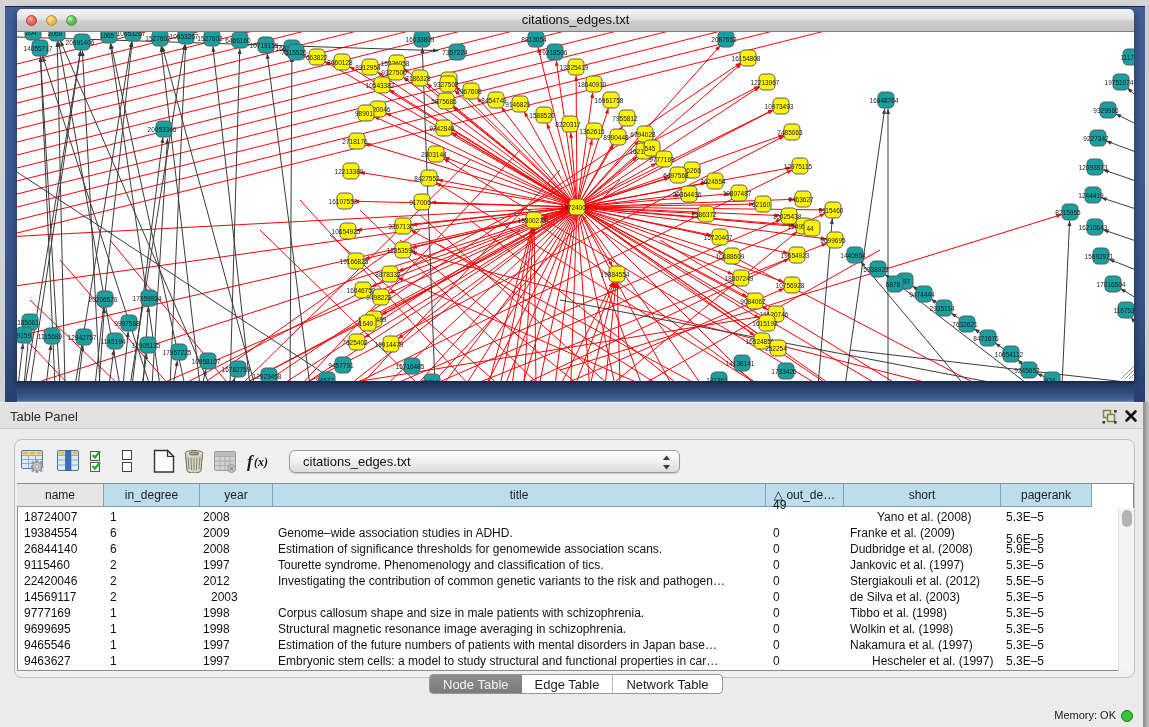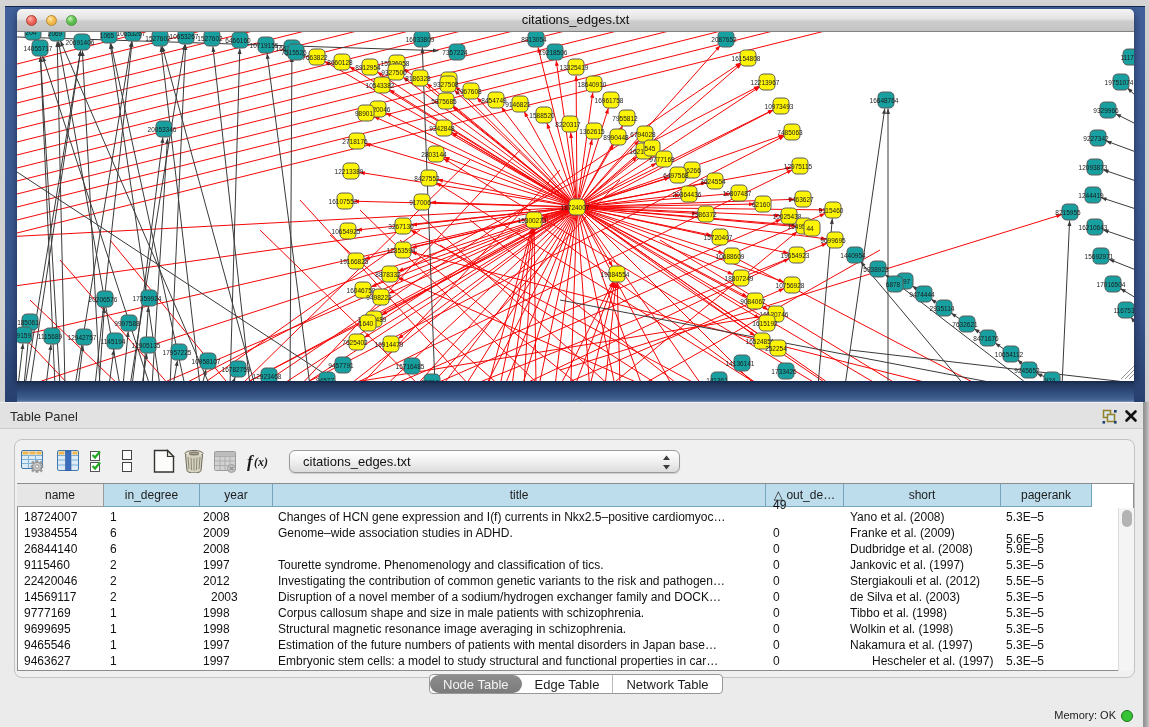--- a/index.html
+++ b/index.html
@@ -879,7 +879,6 @@
 <div class="rowtxt" style="left:6px;top:25px;">18724007</div>
     <div class="rowtxt" style="left:92px;top:25px;">1</div>
     <div class="rowtxt" style="left:185px;top:25px;">2008</div>
-    <div class="rowtxt" style="left:260px;top:25px;">Changes of HCN gene expression and I(f) currents in Nkx2.5–positive cardiomyoc…</div>
     <div class="rowtxt" style="left:755px;top:13px;">49</div>
     <div class="rowtxt" style="left:832px;top:25px;text-align:center;">Yano et al. (2008)</div>
     <div class="rowtxt" style="left:988px;top:25px;">5.3E–5</div>

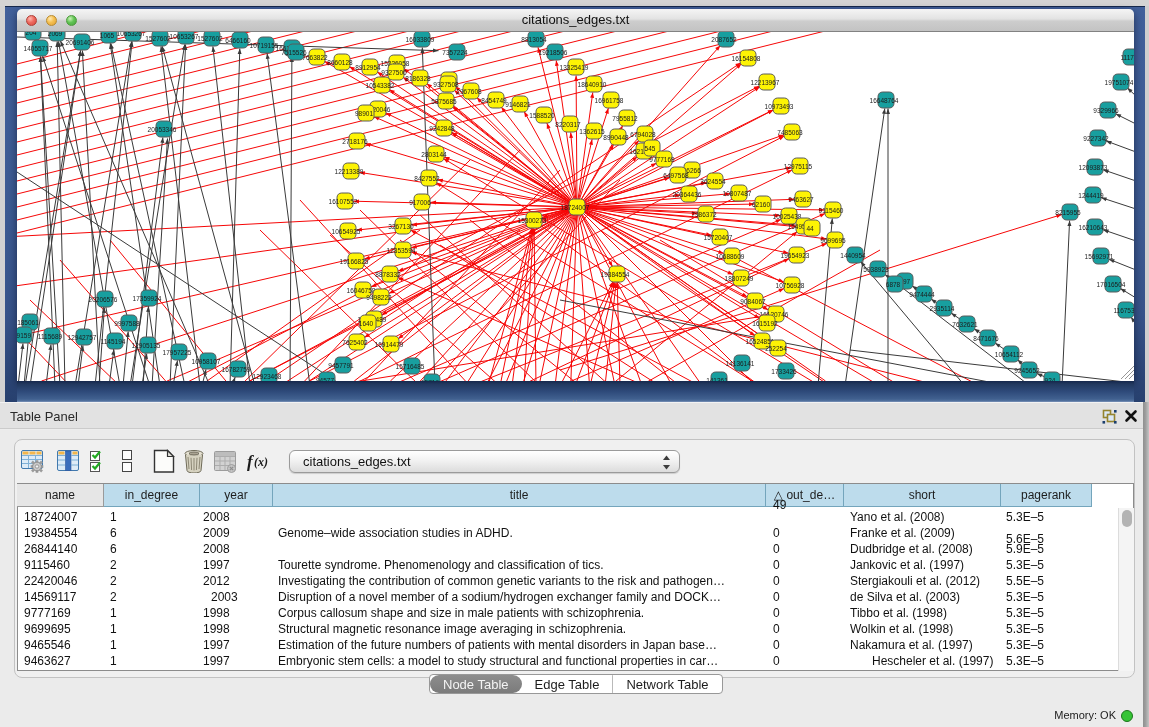--- a/index.html
+++ b/index.html
@@ -880,7 +880,7 @@
     <div class="rowtxt" style="left:92px;top:25px;">1</div>
     <div class="rowtxt" style="left:185px;top:25px;">2008</div>
     <div class="rowtxt" style="left:755px;top:13px;">49</div>
-    <div class="rowtxt" style="left:832px;top:25px;text-align:center;">Yano et al. (2008)</div>
+    <div class="rowtxt" style="left:859px;top:25px;text-align:center;">Yano et al. (2008)</div>
     <div class="rowtxt" style="left:988px;top:25px;">5.3E–5</div>
     <div class="rowtxt" style="left:6px;top:41px;">19384554</div>
     <div class="rowtxt" style="left:92px;top:41px;">6</div>

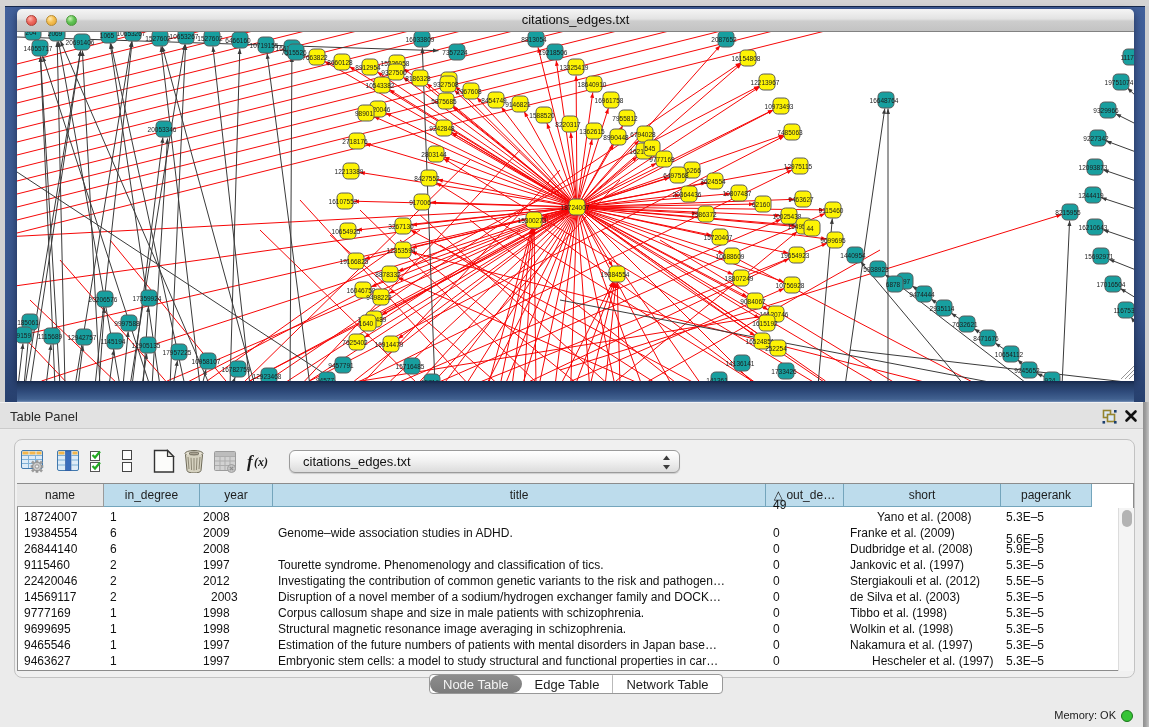--- a/index.html
+++ b/index.html
@@ -892,6 +892,7 @@
     <div class="rowtxt" style="left:6px;top:57px;">26844140</div>
     <div class="rowtxt" style="left:92px;top:57px;">6</div>
     <div class="rowtxt" style="left:185px;top:57px;">2008</div>
+    <div class="rowtxt" style="left:260px;top:57px;">Estimation of significance thresholds for genomewide association scans.</div>
     <div class="rowtxt" style="left:755px;top:57px;">0</div>
     <div class="rowtxt" style="left:832px;top:57px;">Dudbridge et al. (2008)</div>
     <div class="rowtxt" style="left:988px;top:57px;">5.9E–5</div>

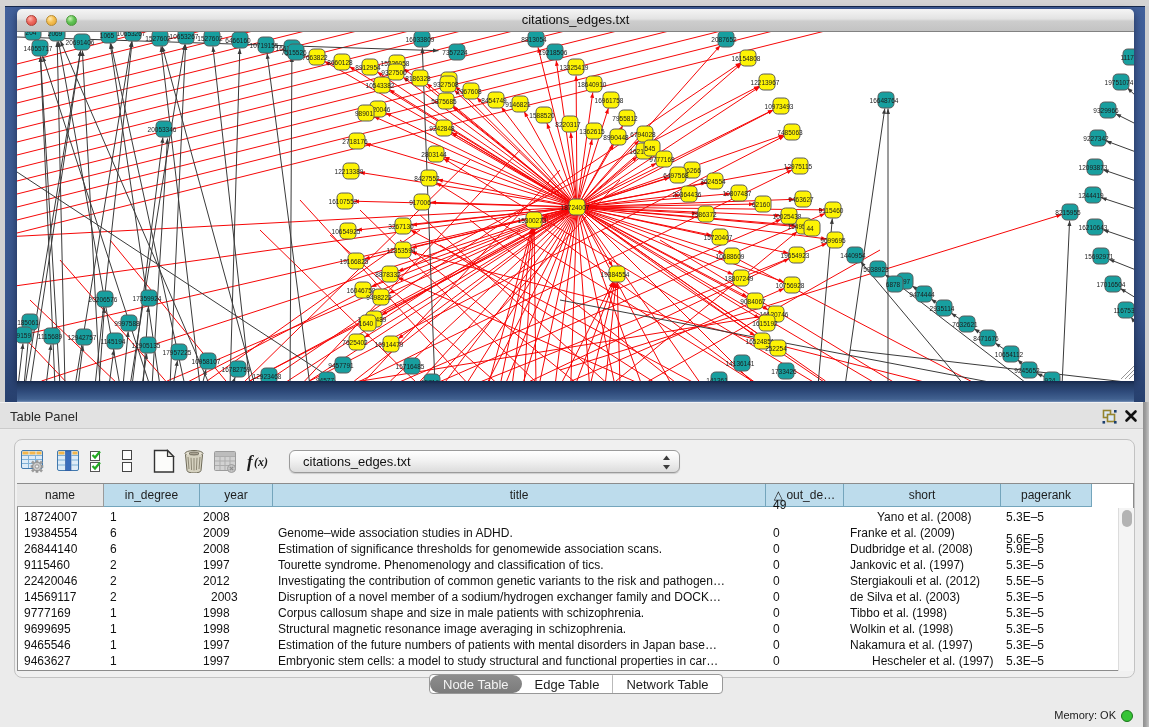--- a/index.html
+++ b/index.html
@@ -913,7 +913,6 @@
     <div class="rowtxt" style="left:6px;top:105px;">14569117</div>
     <div class="rowtxt" style="left:92px;top:105px;">2</div>
     <div class="rowtxt" style="left:185px;top:105px;margin-left:8px;">2003</div>
-    <div class="rowtxt" style="left:260px;top:105px;">Disruption of a novel member of a sodium/hydrogen exchanger family and DOCK…</div>
     <div class="rowtxt" style="left:755px;top:105px;">0</div>
     <div class="rowtxt" style="left:832px;top:105px;">de Silva et al. (2003)</div>
     <div class="rowtxt" style="left:988px;top:105px;">5.3E–5</div>

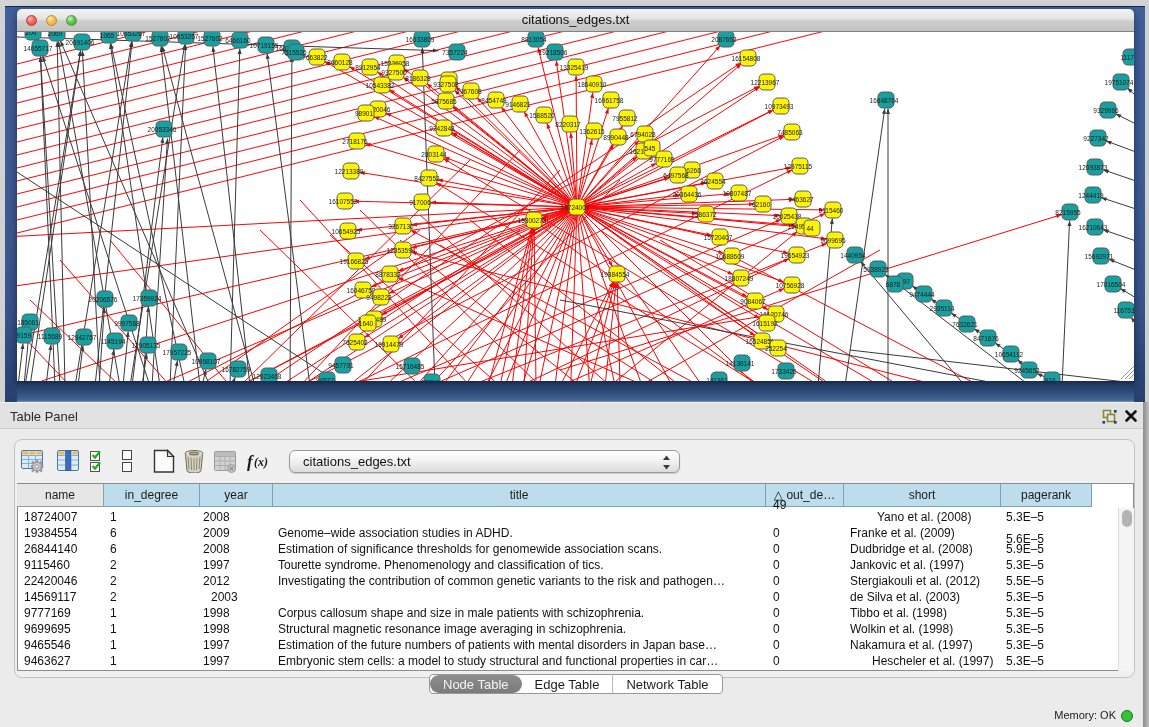--- a/index.html
+++ b/index.html
@@ -57,7 +57,7 @@
   #tabs { left:429px; top:674px; height:20px; position:absolute; display:flex;
       border:1px solid #989898; border-radius:4px; overflow:hidden;
       font-size:13px; background:#fff; }
-  #tabs div { padding:0 13px; line-height:19px; color:#1d1d1d;border-radius:9px; }
+  #tabs div { padding:0 13px; line-height:19px; color:#1d1d1d; }
   #tabs .sel { background:linear-gradient(180deg,#8d8d8d,#7b7b7b); color:#f4f4f4; }
   #tabs .sep { width:1px; padding:0; background:#b9b9b9; }
   

